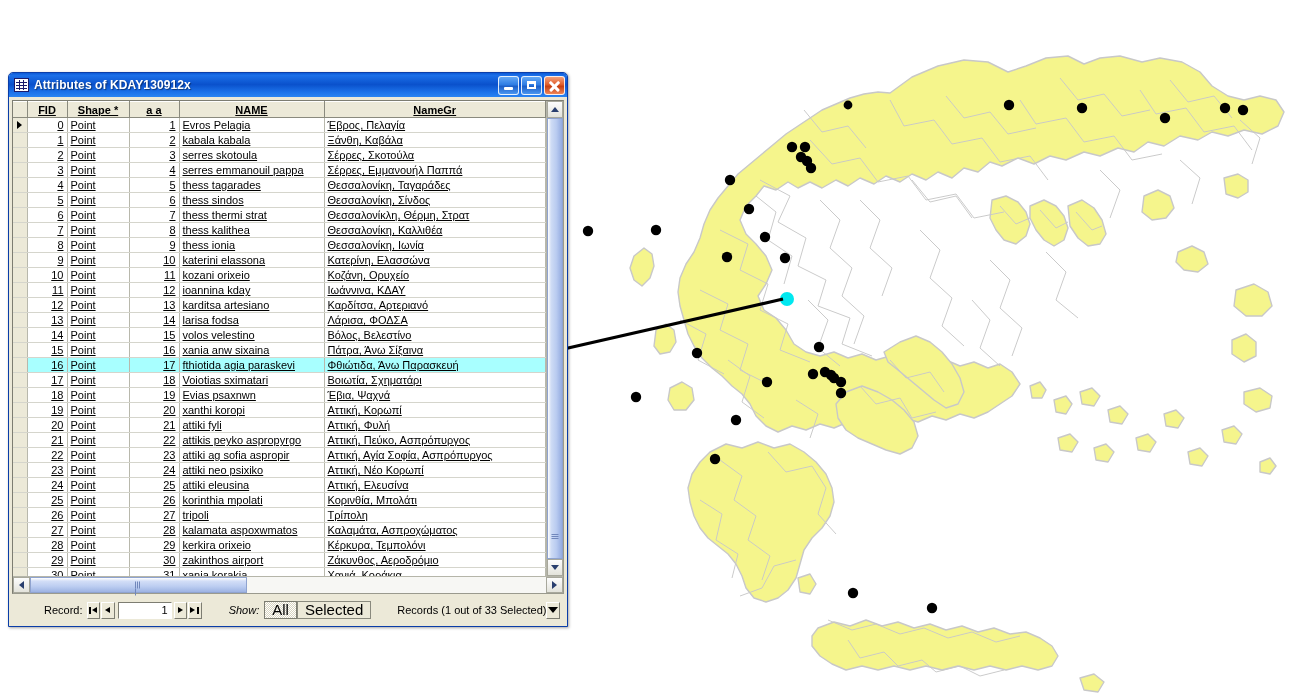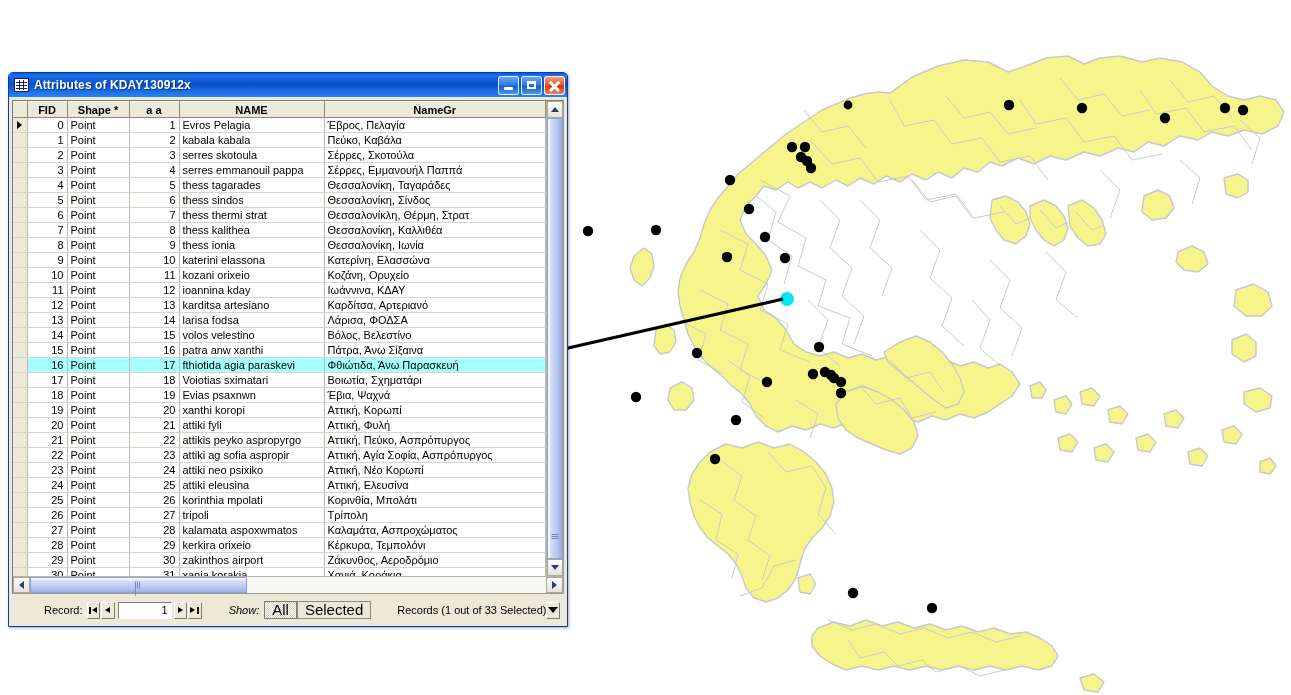--- a/index.html
+++ b/index.html
@@ -88,7 +88,7 @@
     border: 1px solid #9a9a8e; border-top-color:#7d7d72; border-left-color:#7d7d72;
     background: #fff; box-sizing: border-box;
   }
-  .grid-scroll-row { display: flex; flex: 1 1 auto; min-height: 0; }
+  .grid-scroll-row { display: flex; flex: 1 1 auto; min-height: 0; text-decoration: underline; }
   .grid-main { flex: 1 1 auto; overflow: hidden; min-width: 0; }
 
   table.attr { border-collapse: collapse; width: 100%; table-layout: fixed;

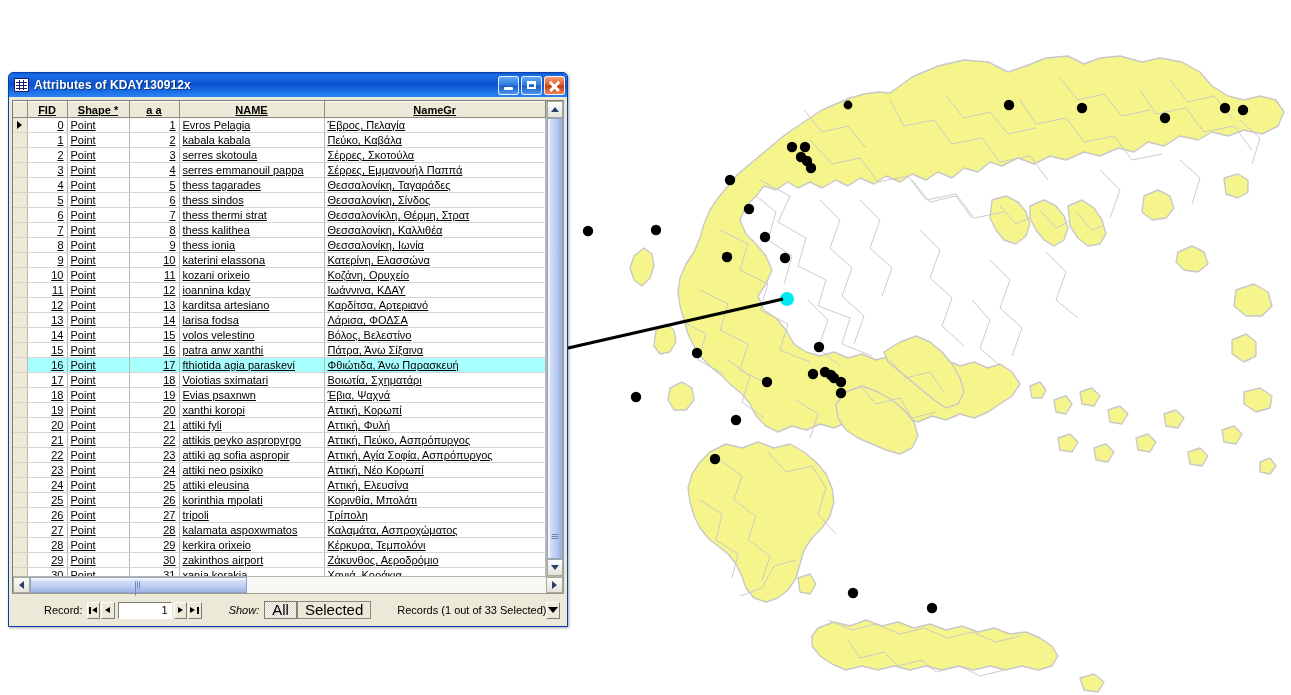--- a/index.html
+++ b/index.html
@@ -436,7 +436,7 @@
                     <td class="c-shape">Point</td>
                     <td class="c-aa">2</td>
                     <td class="c-name">kabala kabala</td>
-                    <td class="c-namegr">Πεύκο, Καβάλα</td>
+                    <td class="c-namegr">Ξάνθη, Καβάλα</td>
                   </tr>
                   <tr class="row">
                     <td class="c-sel"></td>

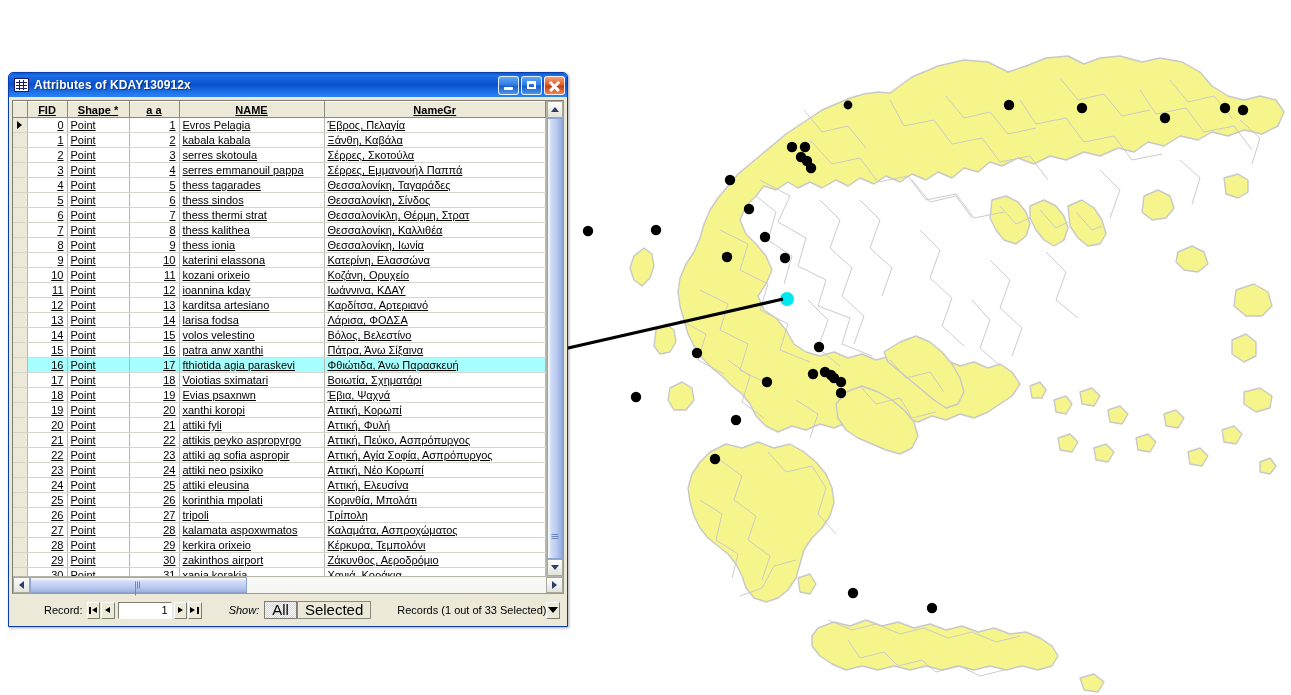--- a/index.html
+++ b/index.html
@@ -547,7 +547,7 @@
                     <td class="c-fid">15</td>
                     <td class="c-shape">Point</td>
                     <td class="c-aa">16</td>
-                    <td class="c-name">patra anw xanthi</td>
+                    <td class="c-name">xania anw sixaina</td>
                     <td class="c-namegr">Πάτρα, Άνω Σίξαινα</td>
                   </tr>
                   <tr class="row selected">

